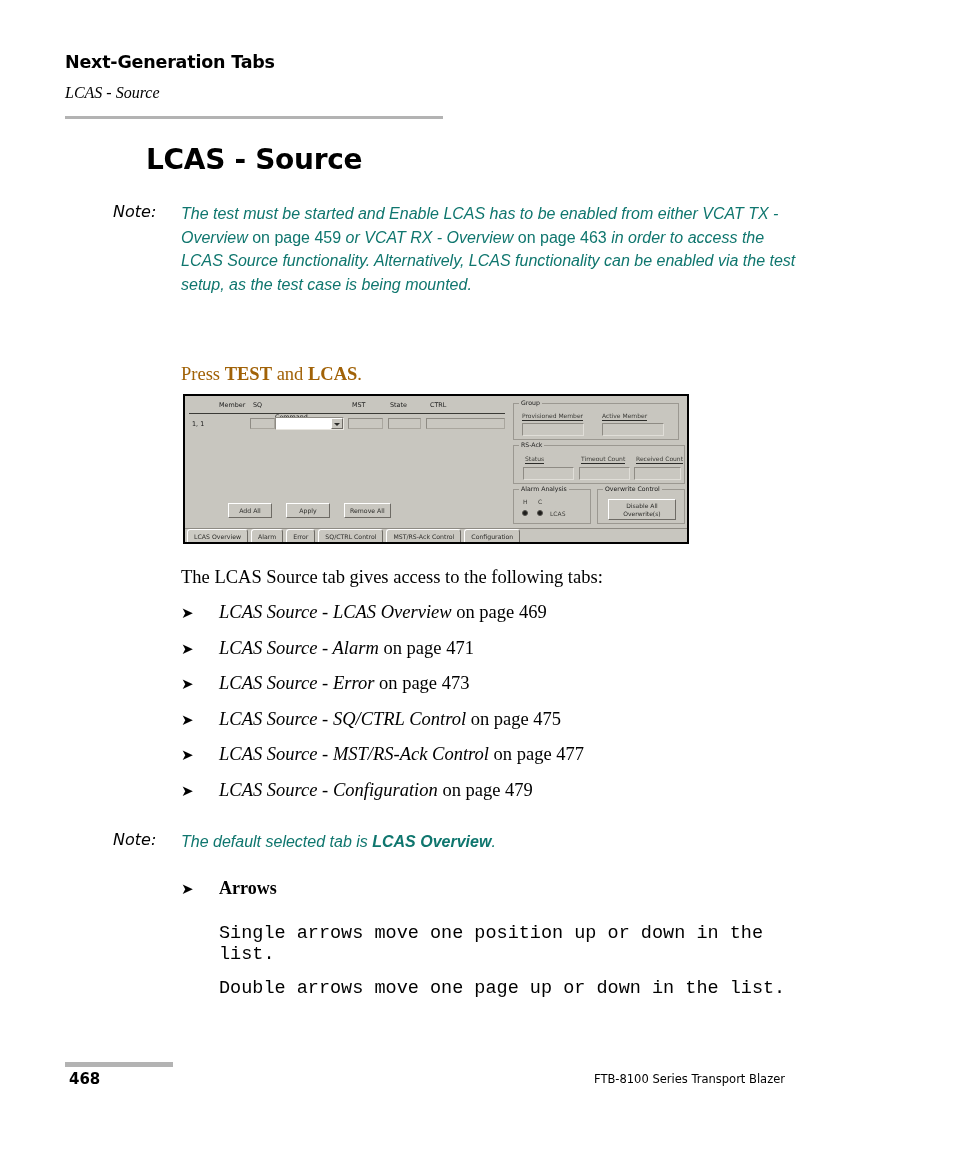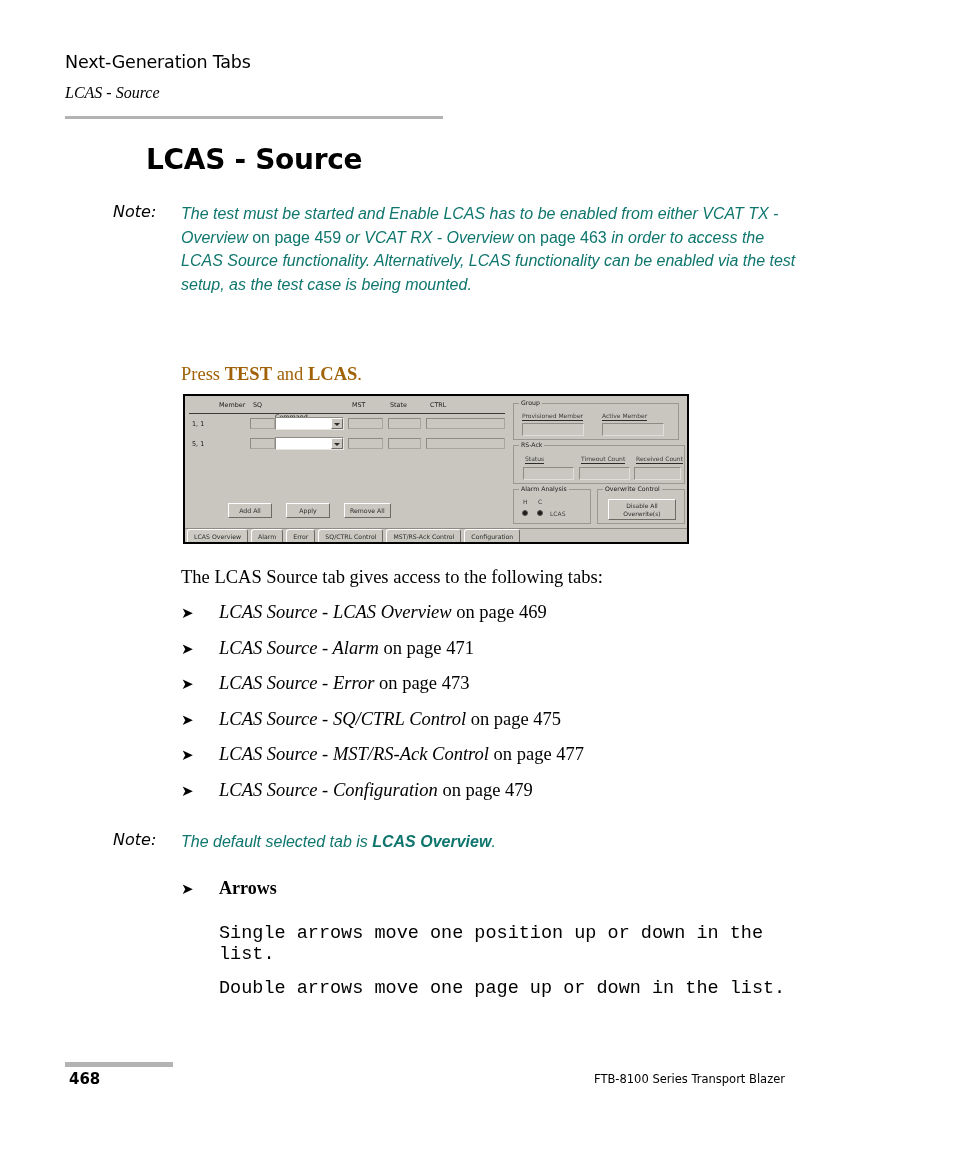--- a/index.html
+++ b/index.html
@@ -25,7 +25,7 @@
   }
   .rh-title {
     font-family: "DejaVu Sans", sans-serif;
-    font-weight: normal;
+    font-weight: bold;
     font-size: 17.5px;
     letter-spacing: -0.2px;
     color: #000;

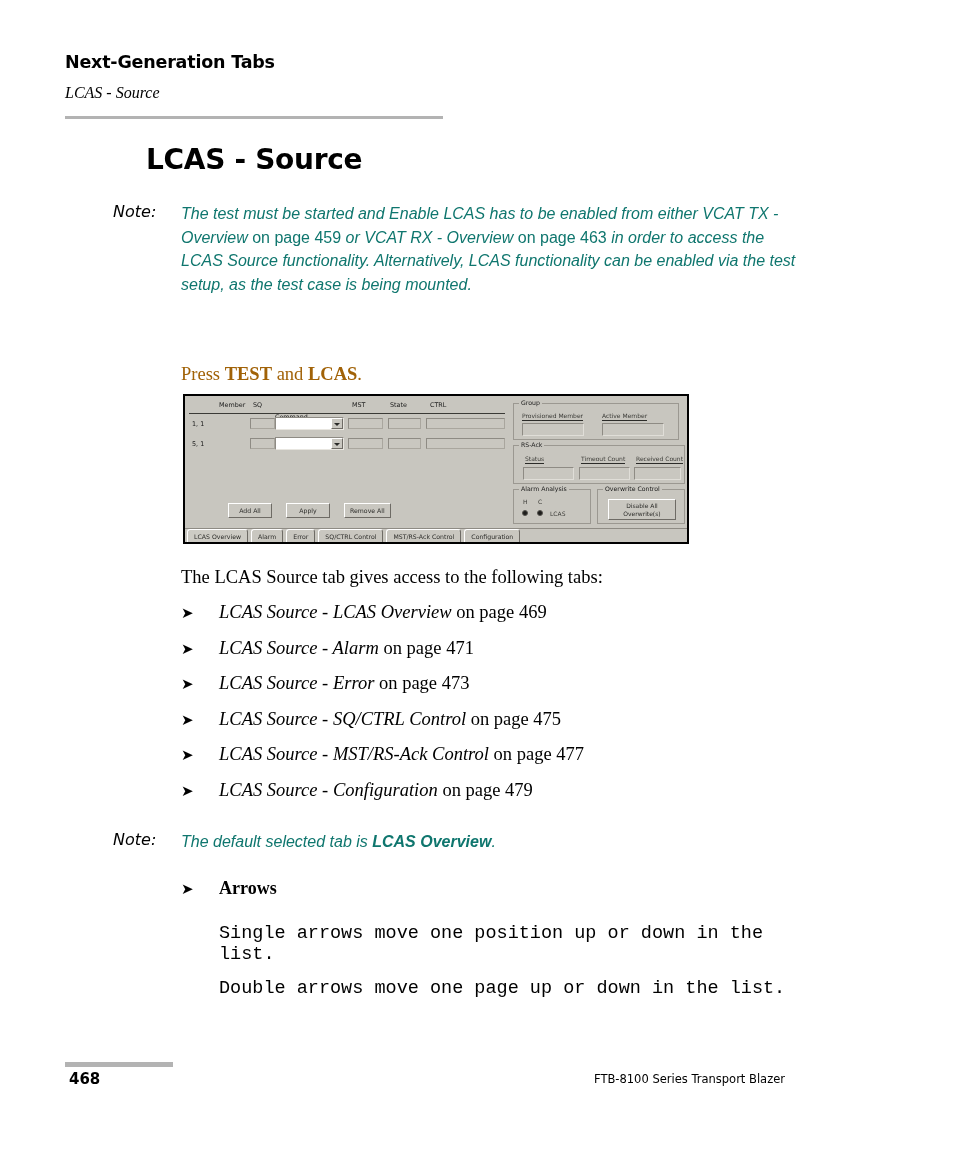--- a/index.html
+++ b/index.html
@@ -471,16 +471,6 @@
       <div class="fld fld-ctrl"></div>
     </div>
 
-    <div class="fig-row" id="fig-row-1">
-      <span class="row-label">5, 1</span>
-      <div class="fld fld-sq"></div>
-      <div class="combo">
-        <div class="combo-btn"></div>
-      </div>
-      <div class="fld fld-mst"></div>
-      <div class="fld fld-st"></div>
-      <div class="fld fld-ctrl"></div>
-    </div>
   </div>
 
   <div class="fig-actions">

